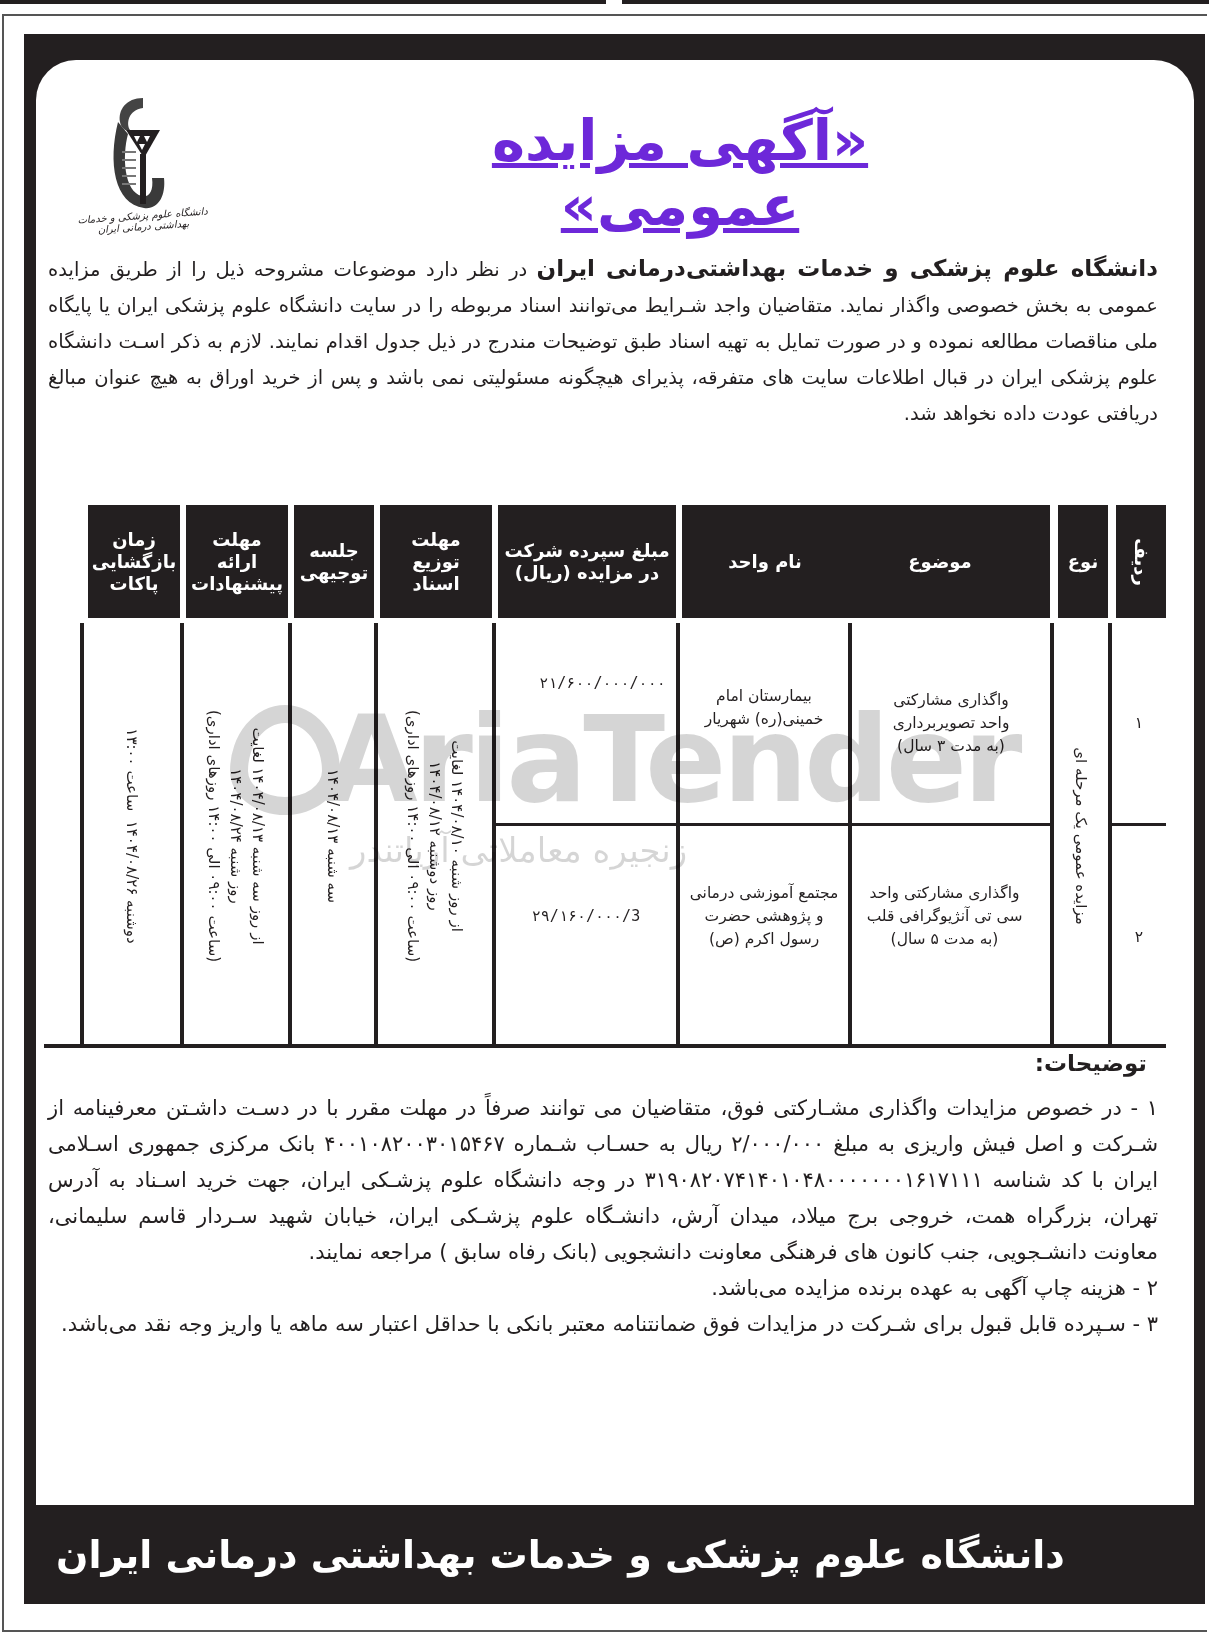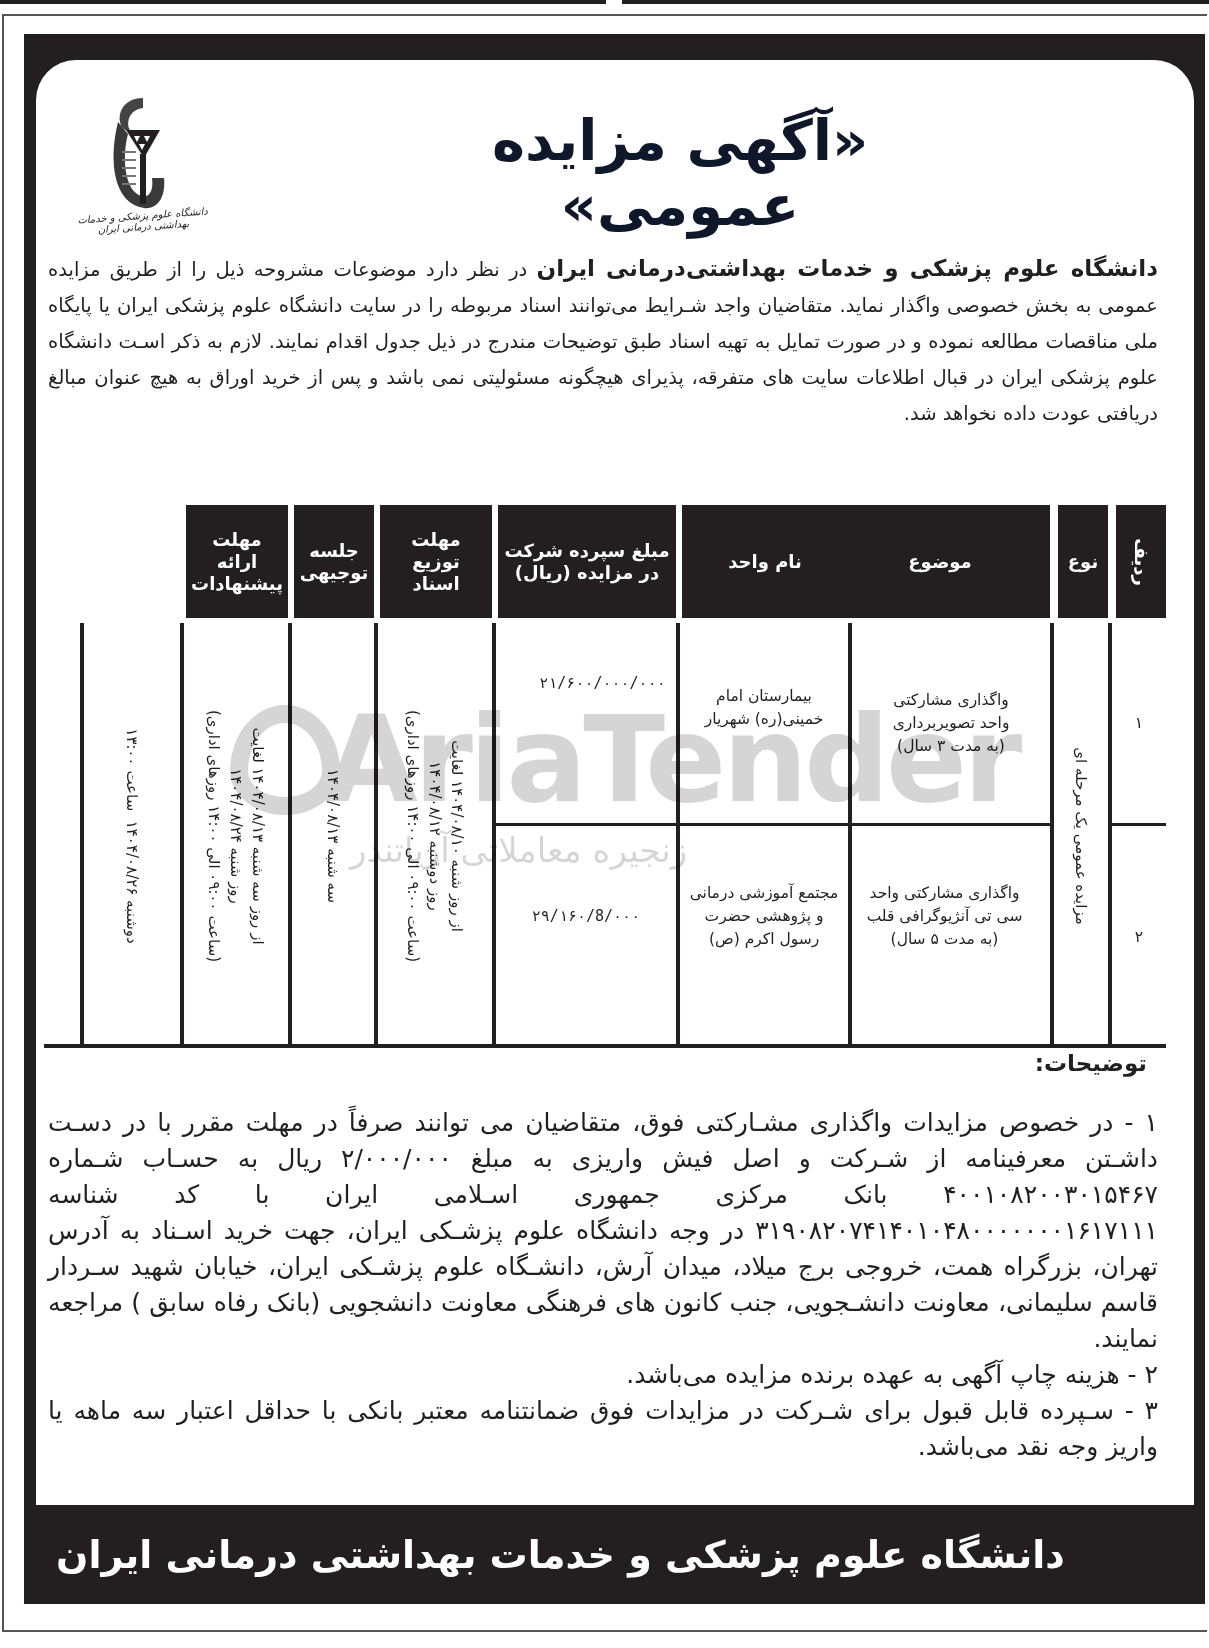--- a/index.html
+++ b/index.html
@@ -32,7 +32,7 @@
   .title {
     position: absolute; left: 380px; top: 108px; width: 600px; text-align: center;
     font-family: "DejaVu Sans", sans-serif; font-weight: bold; font-size: 56px;
-    direction: rtl; letter-spacing: -1px; color: #0f172a;
+    direction: rtl; letter-spacing: -1px; color: #6d28d9; text-decoration: underline;
   }
 
   .intro {

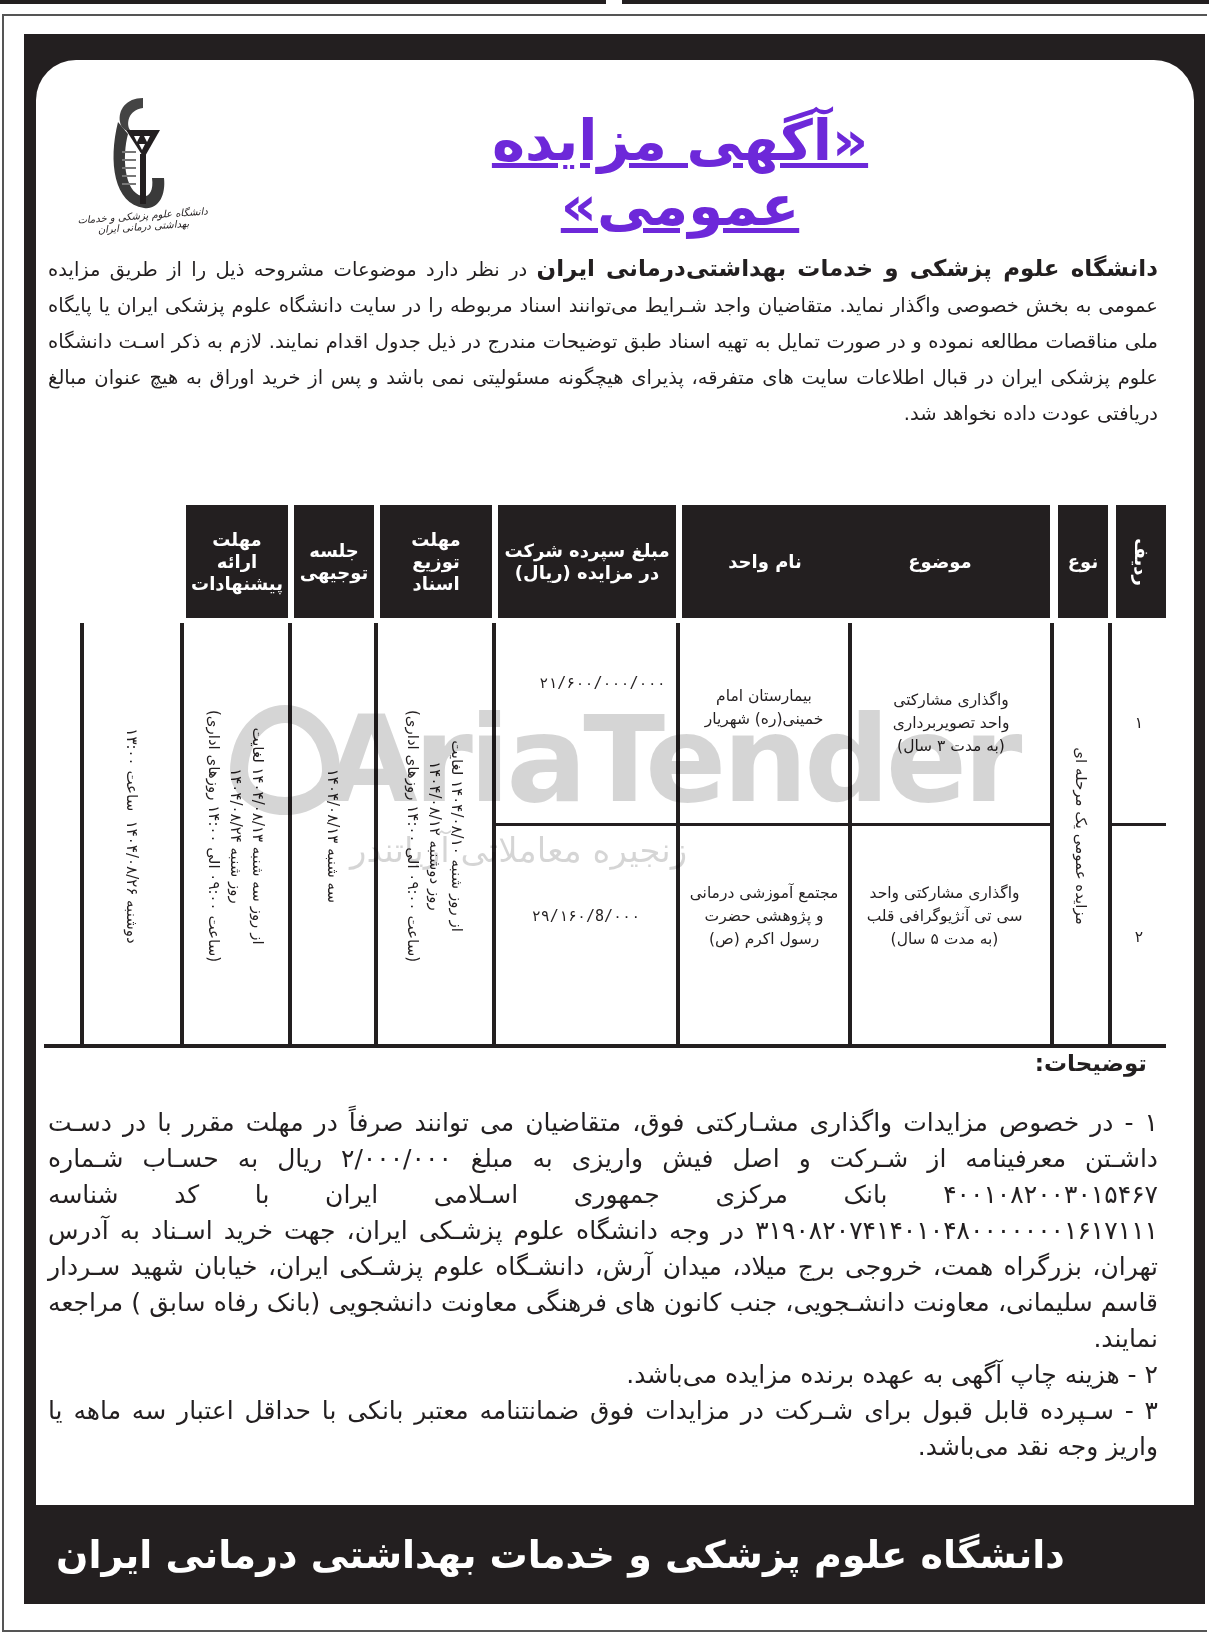--- a/index.html
+++ b/index.html
@@ -155,6 +155,9 @@
     <div class="th" style="right:878px;width:102px;">مهلت
 ارائه
 پیشنهادات</div>
+    <div class="th" style="right:986px;width:92px;">زمان
+بازگشایی
+پاکات</div>
   </div>
 
   <div class="tbody">

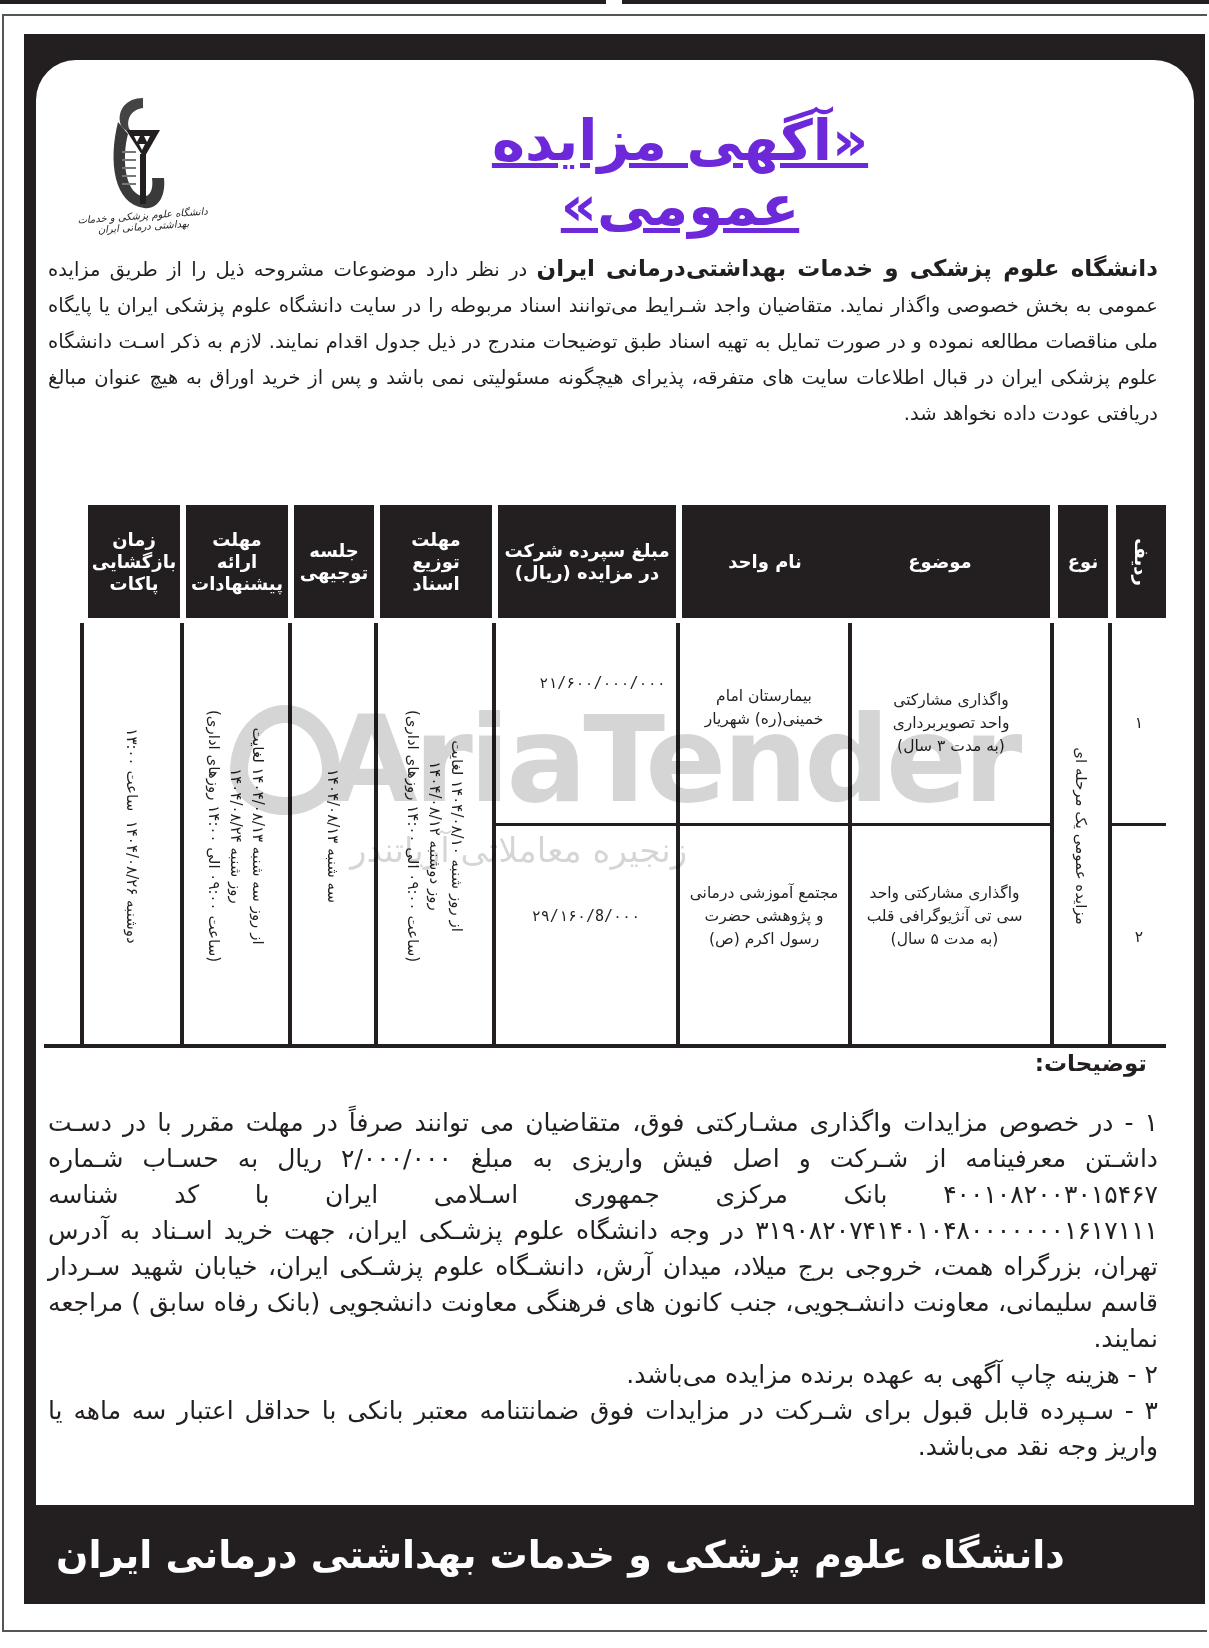--- a/index.html
+++ b/index.html
@@ -190,7 +190,7 @@
     <div class="cell" style="right:318px;width:168px;top:203px;height:180px;">مجتمع آموزشی درمانی
 و پژوهشی حضرت
 رسول اکرم (ص)</div>
-    <div class="cell mono" style="right:490px;width:180px;top:203px;height:180px;">۲۹/۱۶۰/8/۰۰۰</div>
+    <div class="cell mono" style="right:490px;width:180px;top:203px;height:180px;">۲۹/۱۶۰/۰۰۰/3</div>
 
     <div class="rotwrap" style="right:58px;width:54px;top:0;height:425px;">
       <div class="inner">مزایده عمومی یک مرحله ای</div>

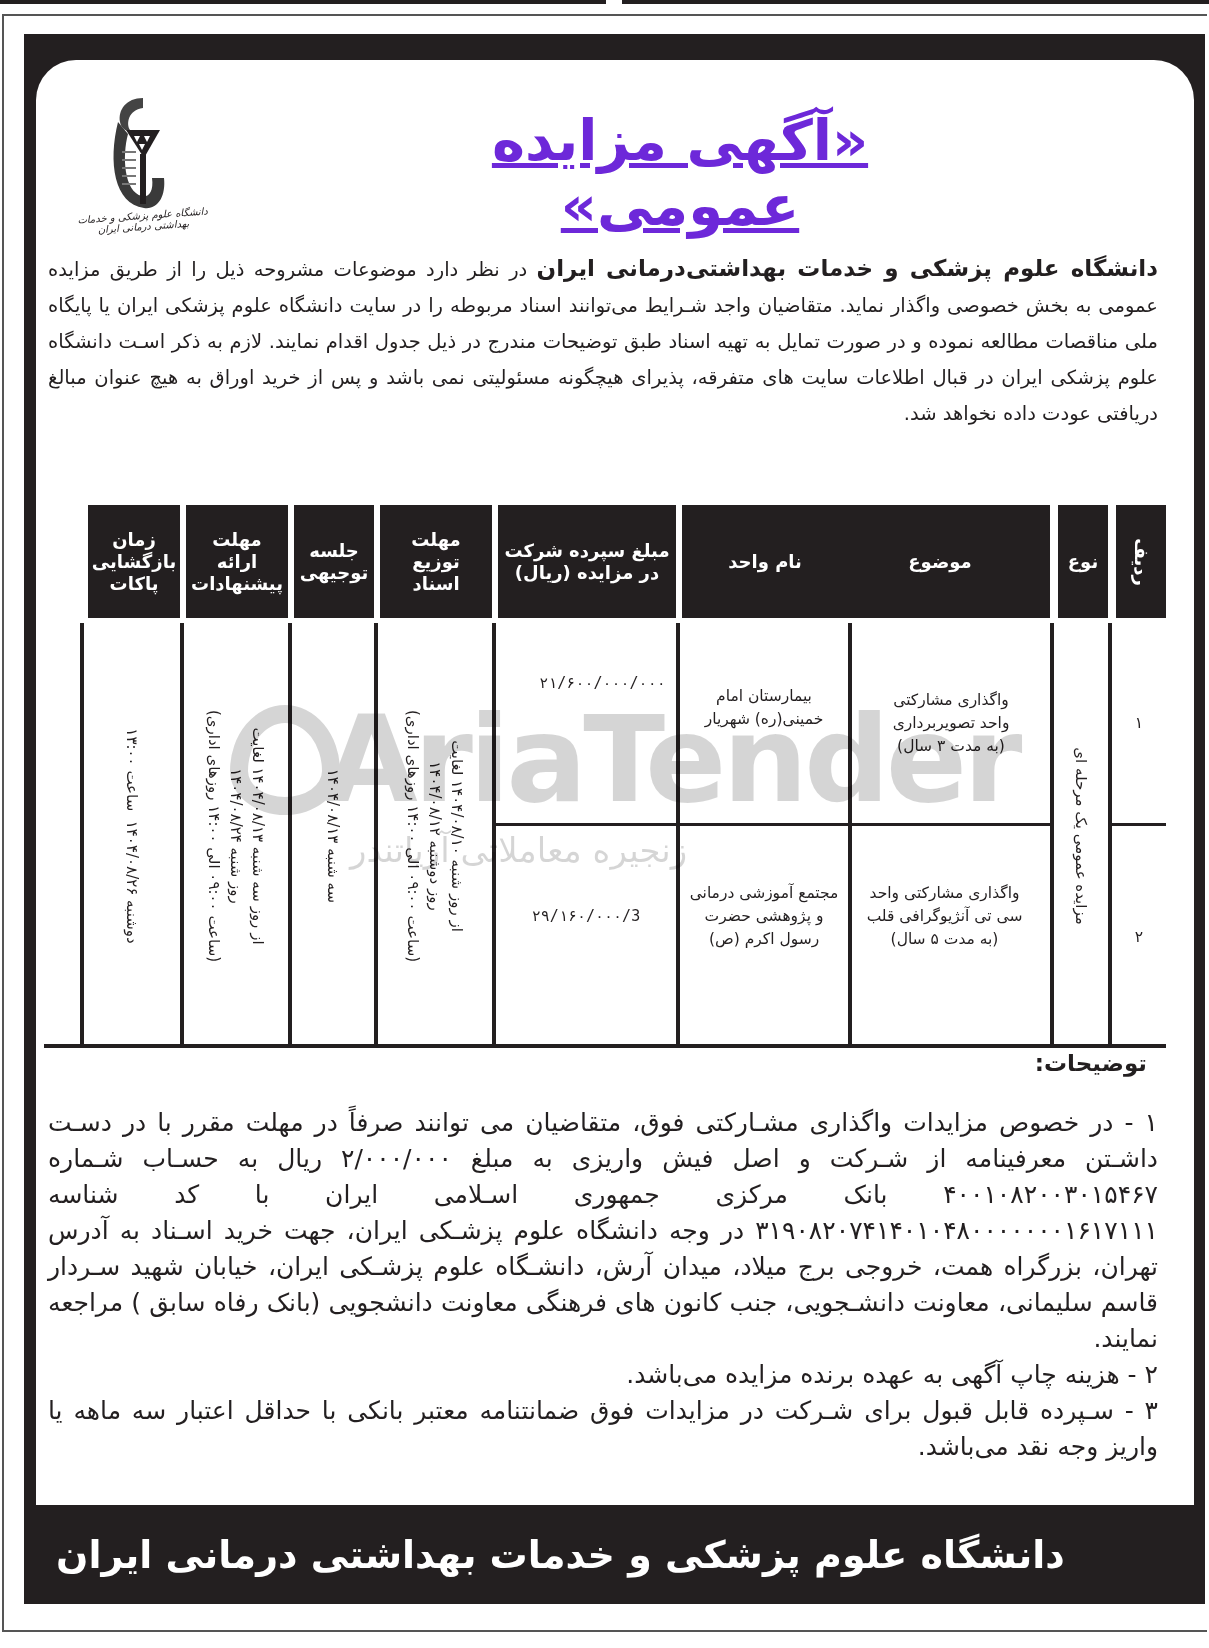--- a/index.html
+++ b/index.html
@@ -97,9 +97,8 @@
   }
   .notes {
     position: absolute; left: 48px; top: 1090px; width: 1110px; direction: rtl;
-    font-family: "DejaVu Sans", sans-serif; font-size: 25px; line-height: 36px; color: #231f20;
+    font-family: "DejaVu Sans", sans-serif; font-size: 21px; line-height: 36px; color: #231f20;
     text-align: justify;
-    margin-top: 15px;
   }
   .notes p { margin: 0; }
 

